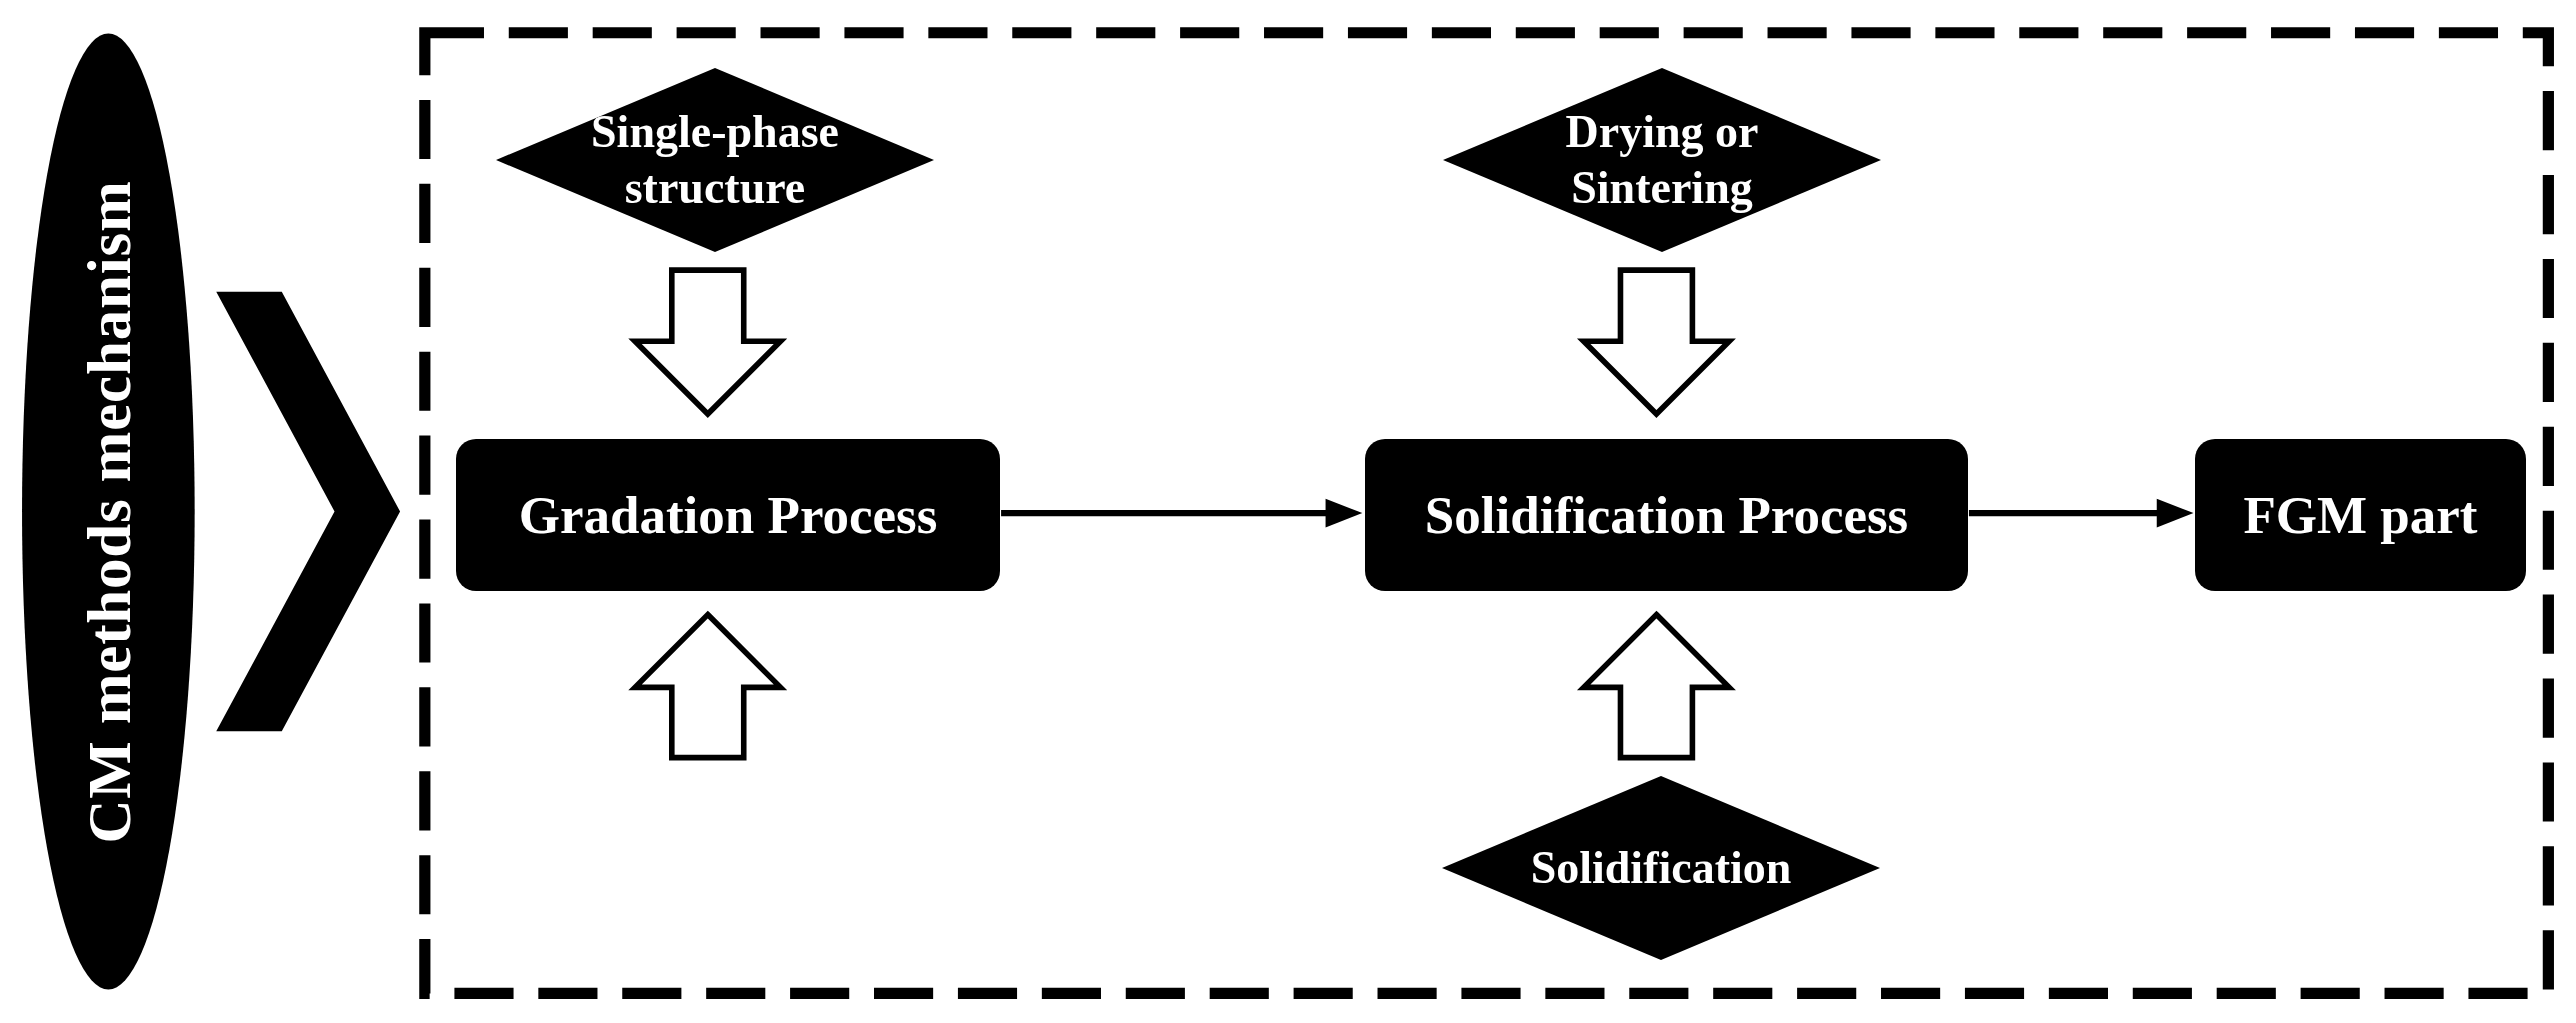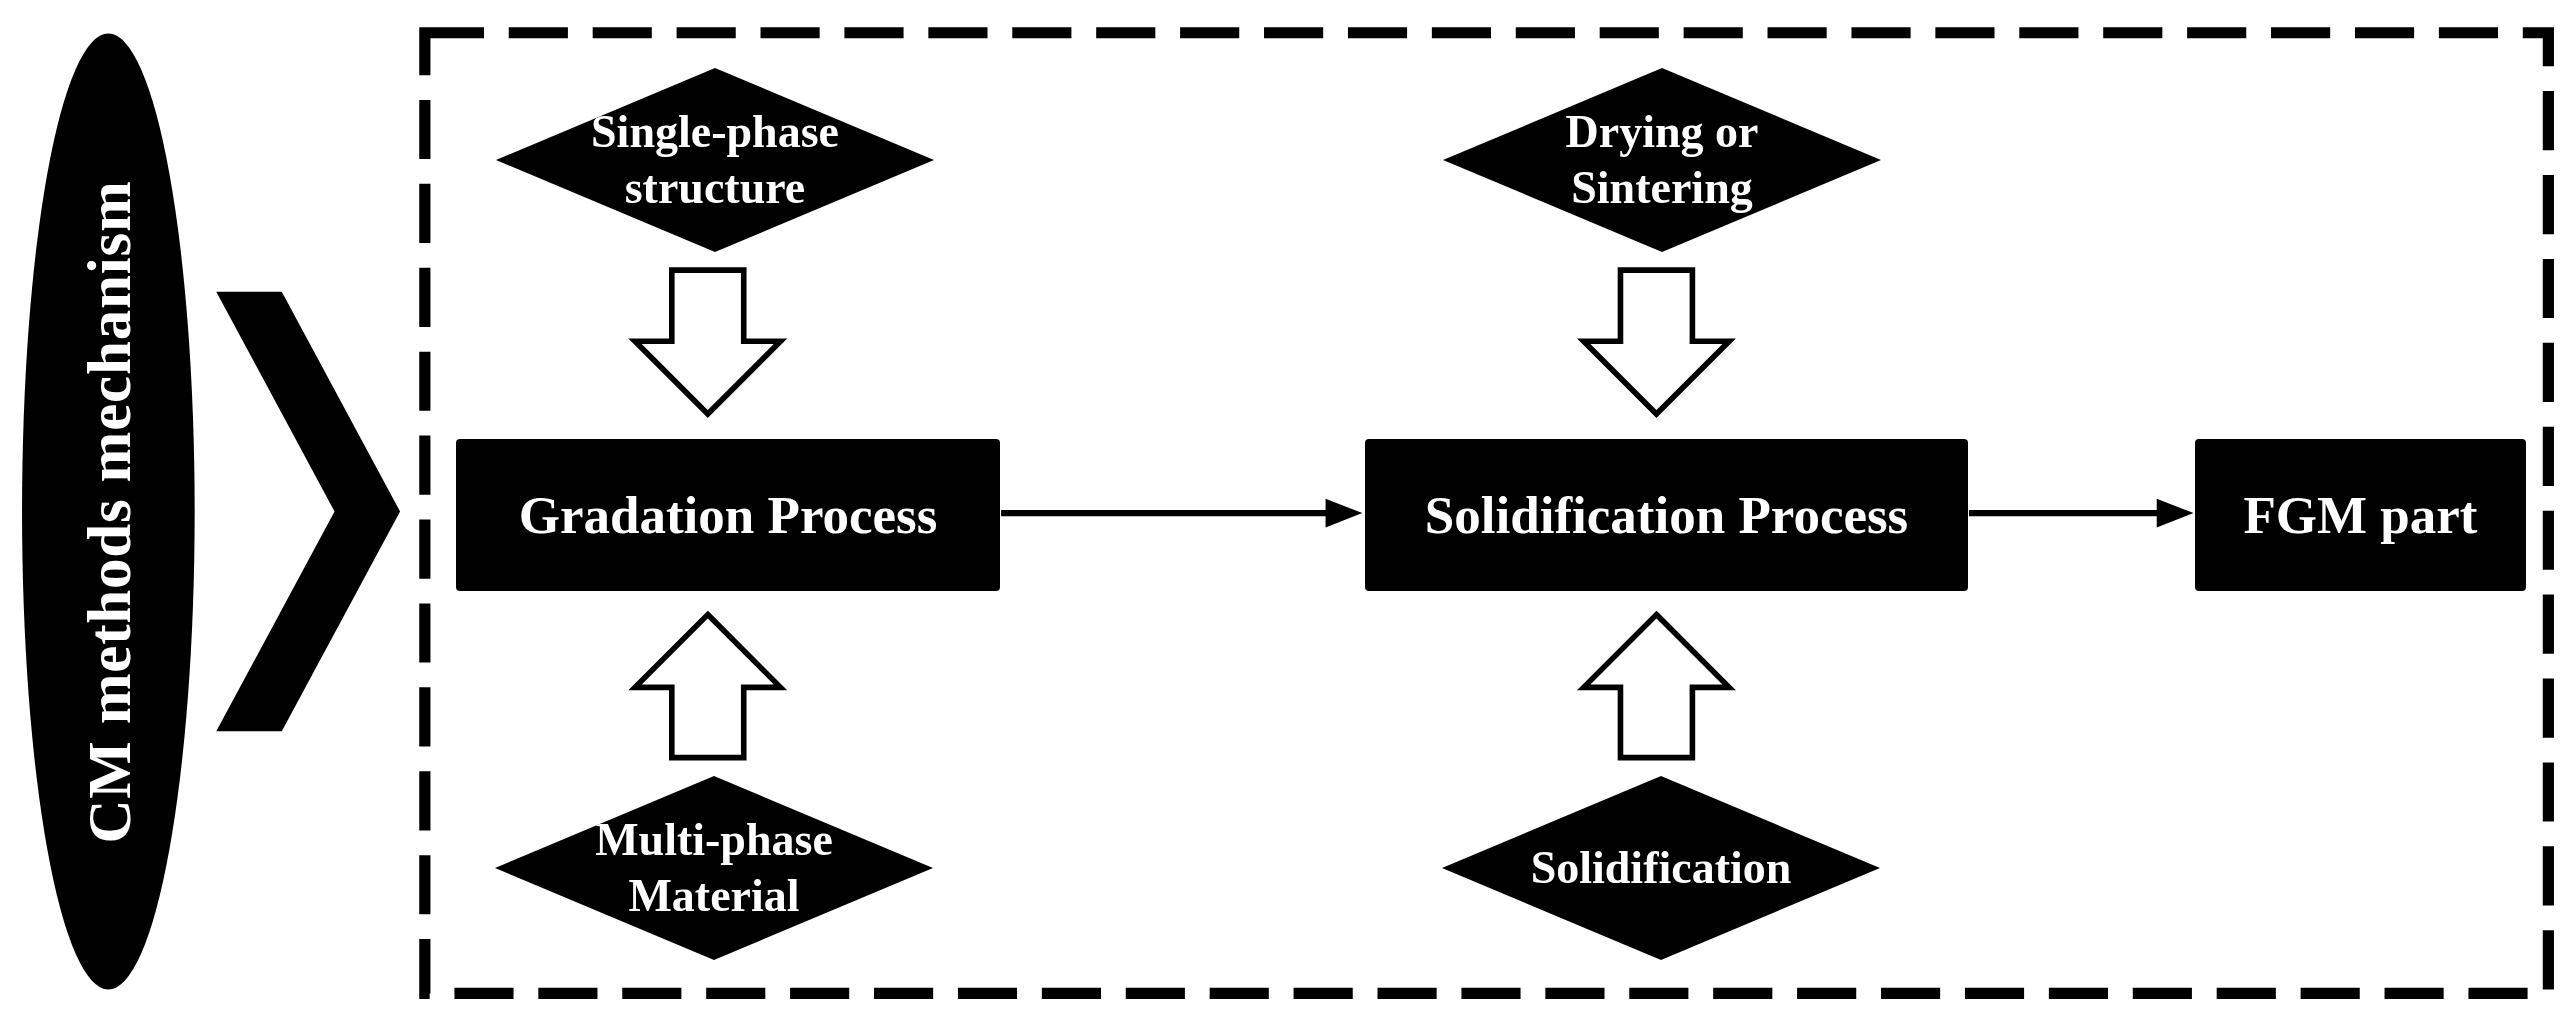--- a/index.html
+++ b/index.html
@@ -23,7 +23,7 @@
   }
   .pbox{
     background:#000000;
-    border-radius:4px;
+    border-radius:20px;
     font-size:53px;white-space:nowrap;
   }
   .ellipse-label{

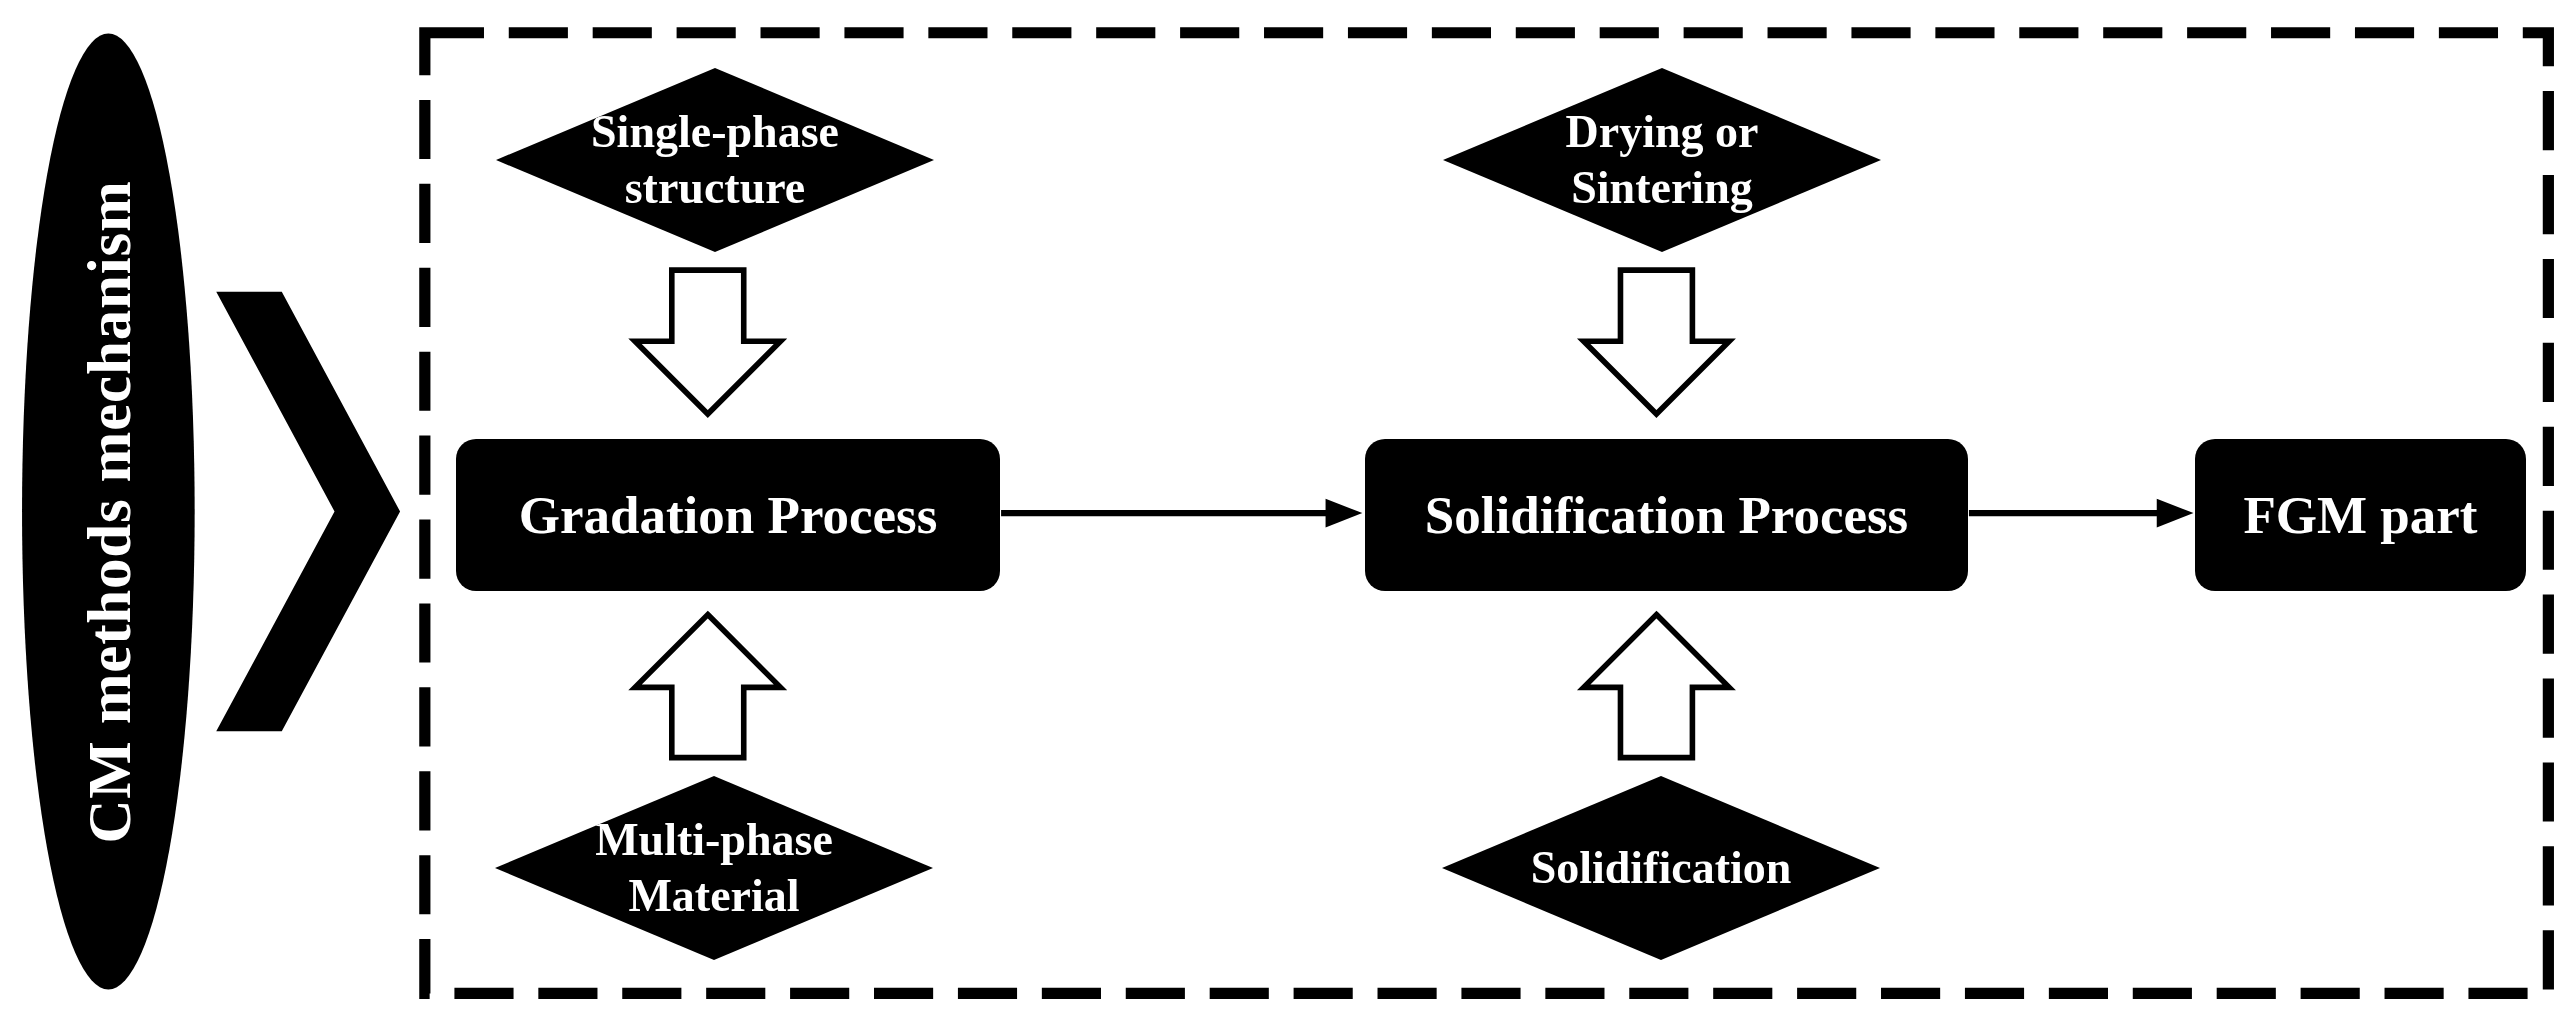--- a/index.html
+++ b/index.html
@@ -79,8 +79,6 @@
 structure</div>
   <div id="d-drying" class="node diamond">Drying or
 Sintering</div>
-  <div id="d-multi" class="node diamond">Multi-phase
-Material</div>
   <div id="d-solid" class="node diamond">Solidification</div>
 
   <div id="b-gradation" class="node pbox">Gradation Process</div>

